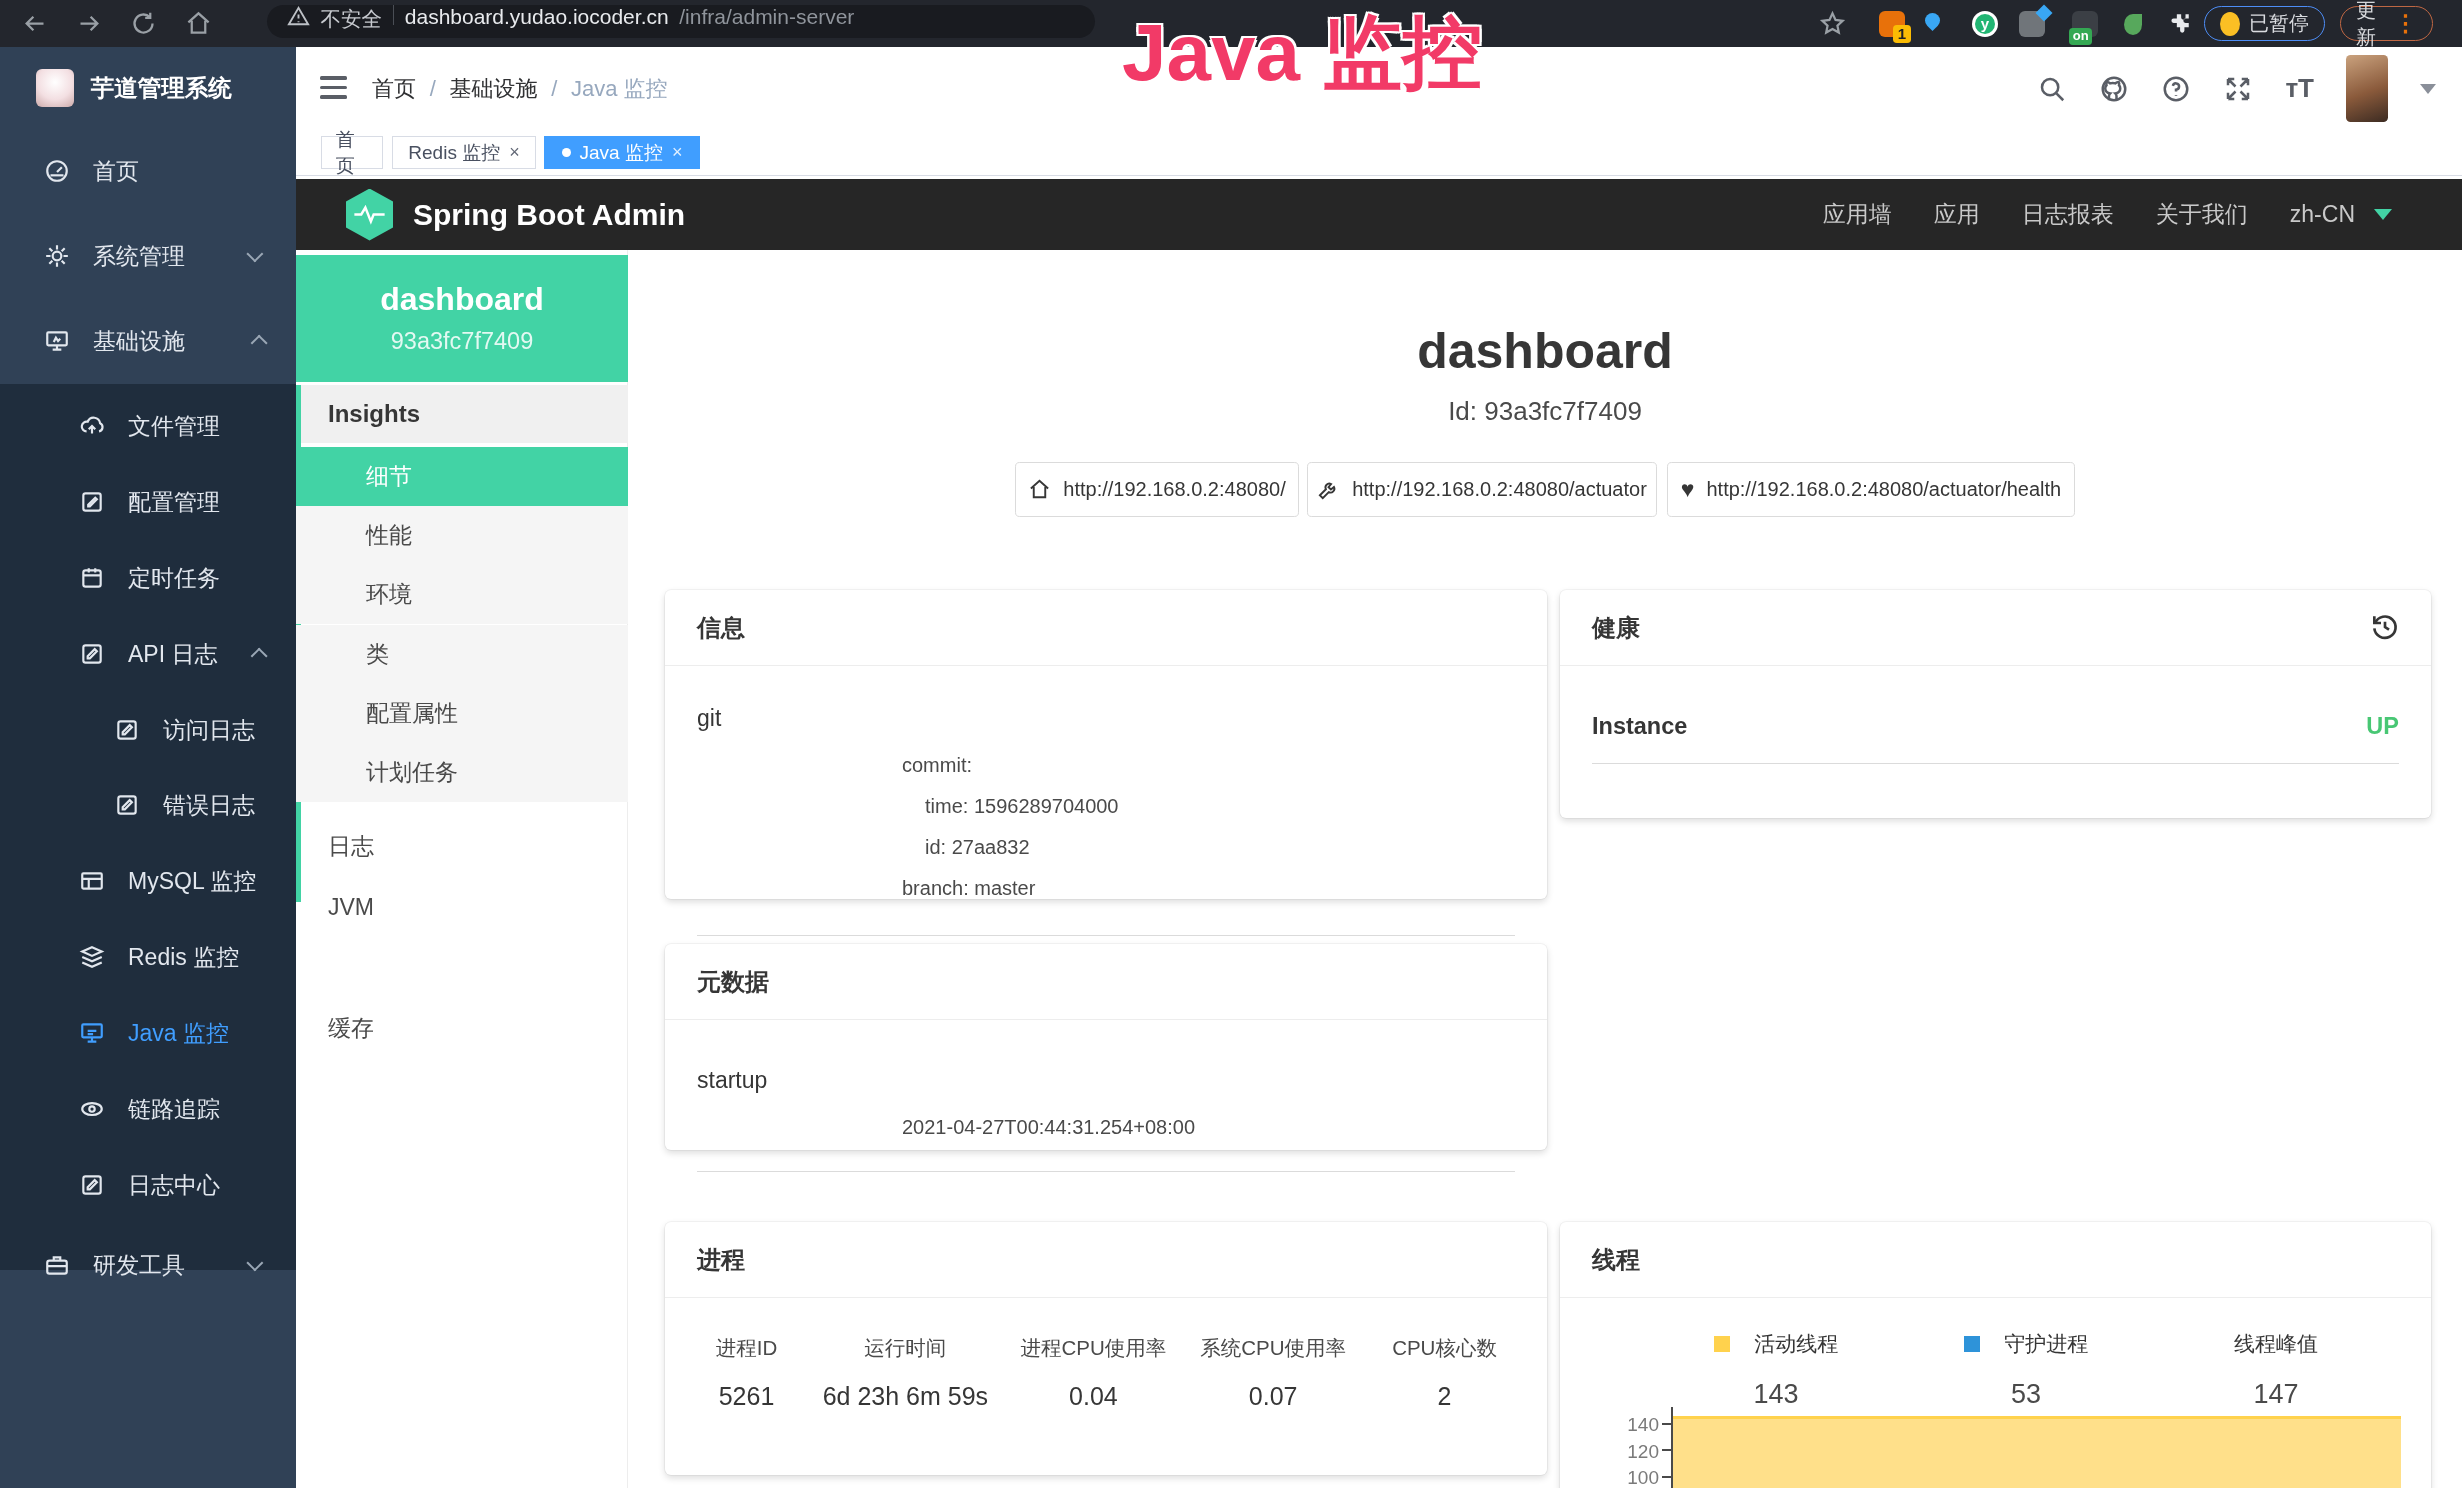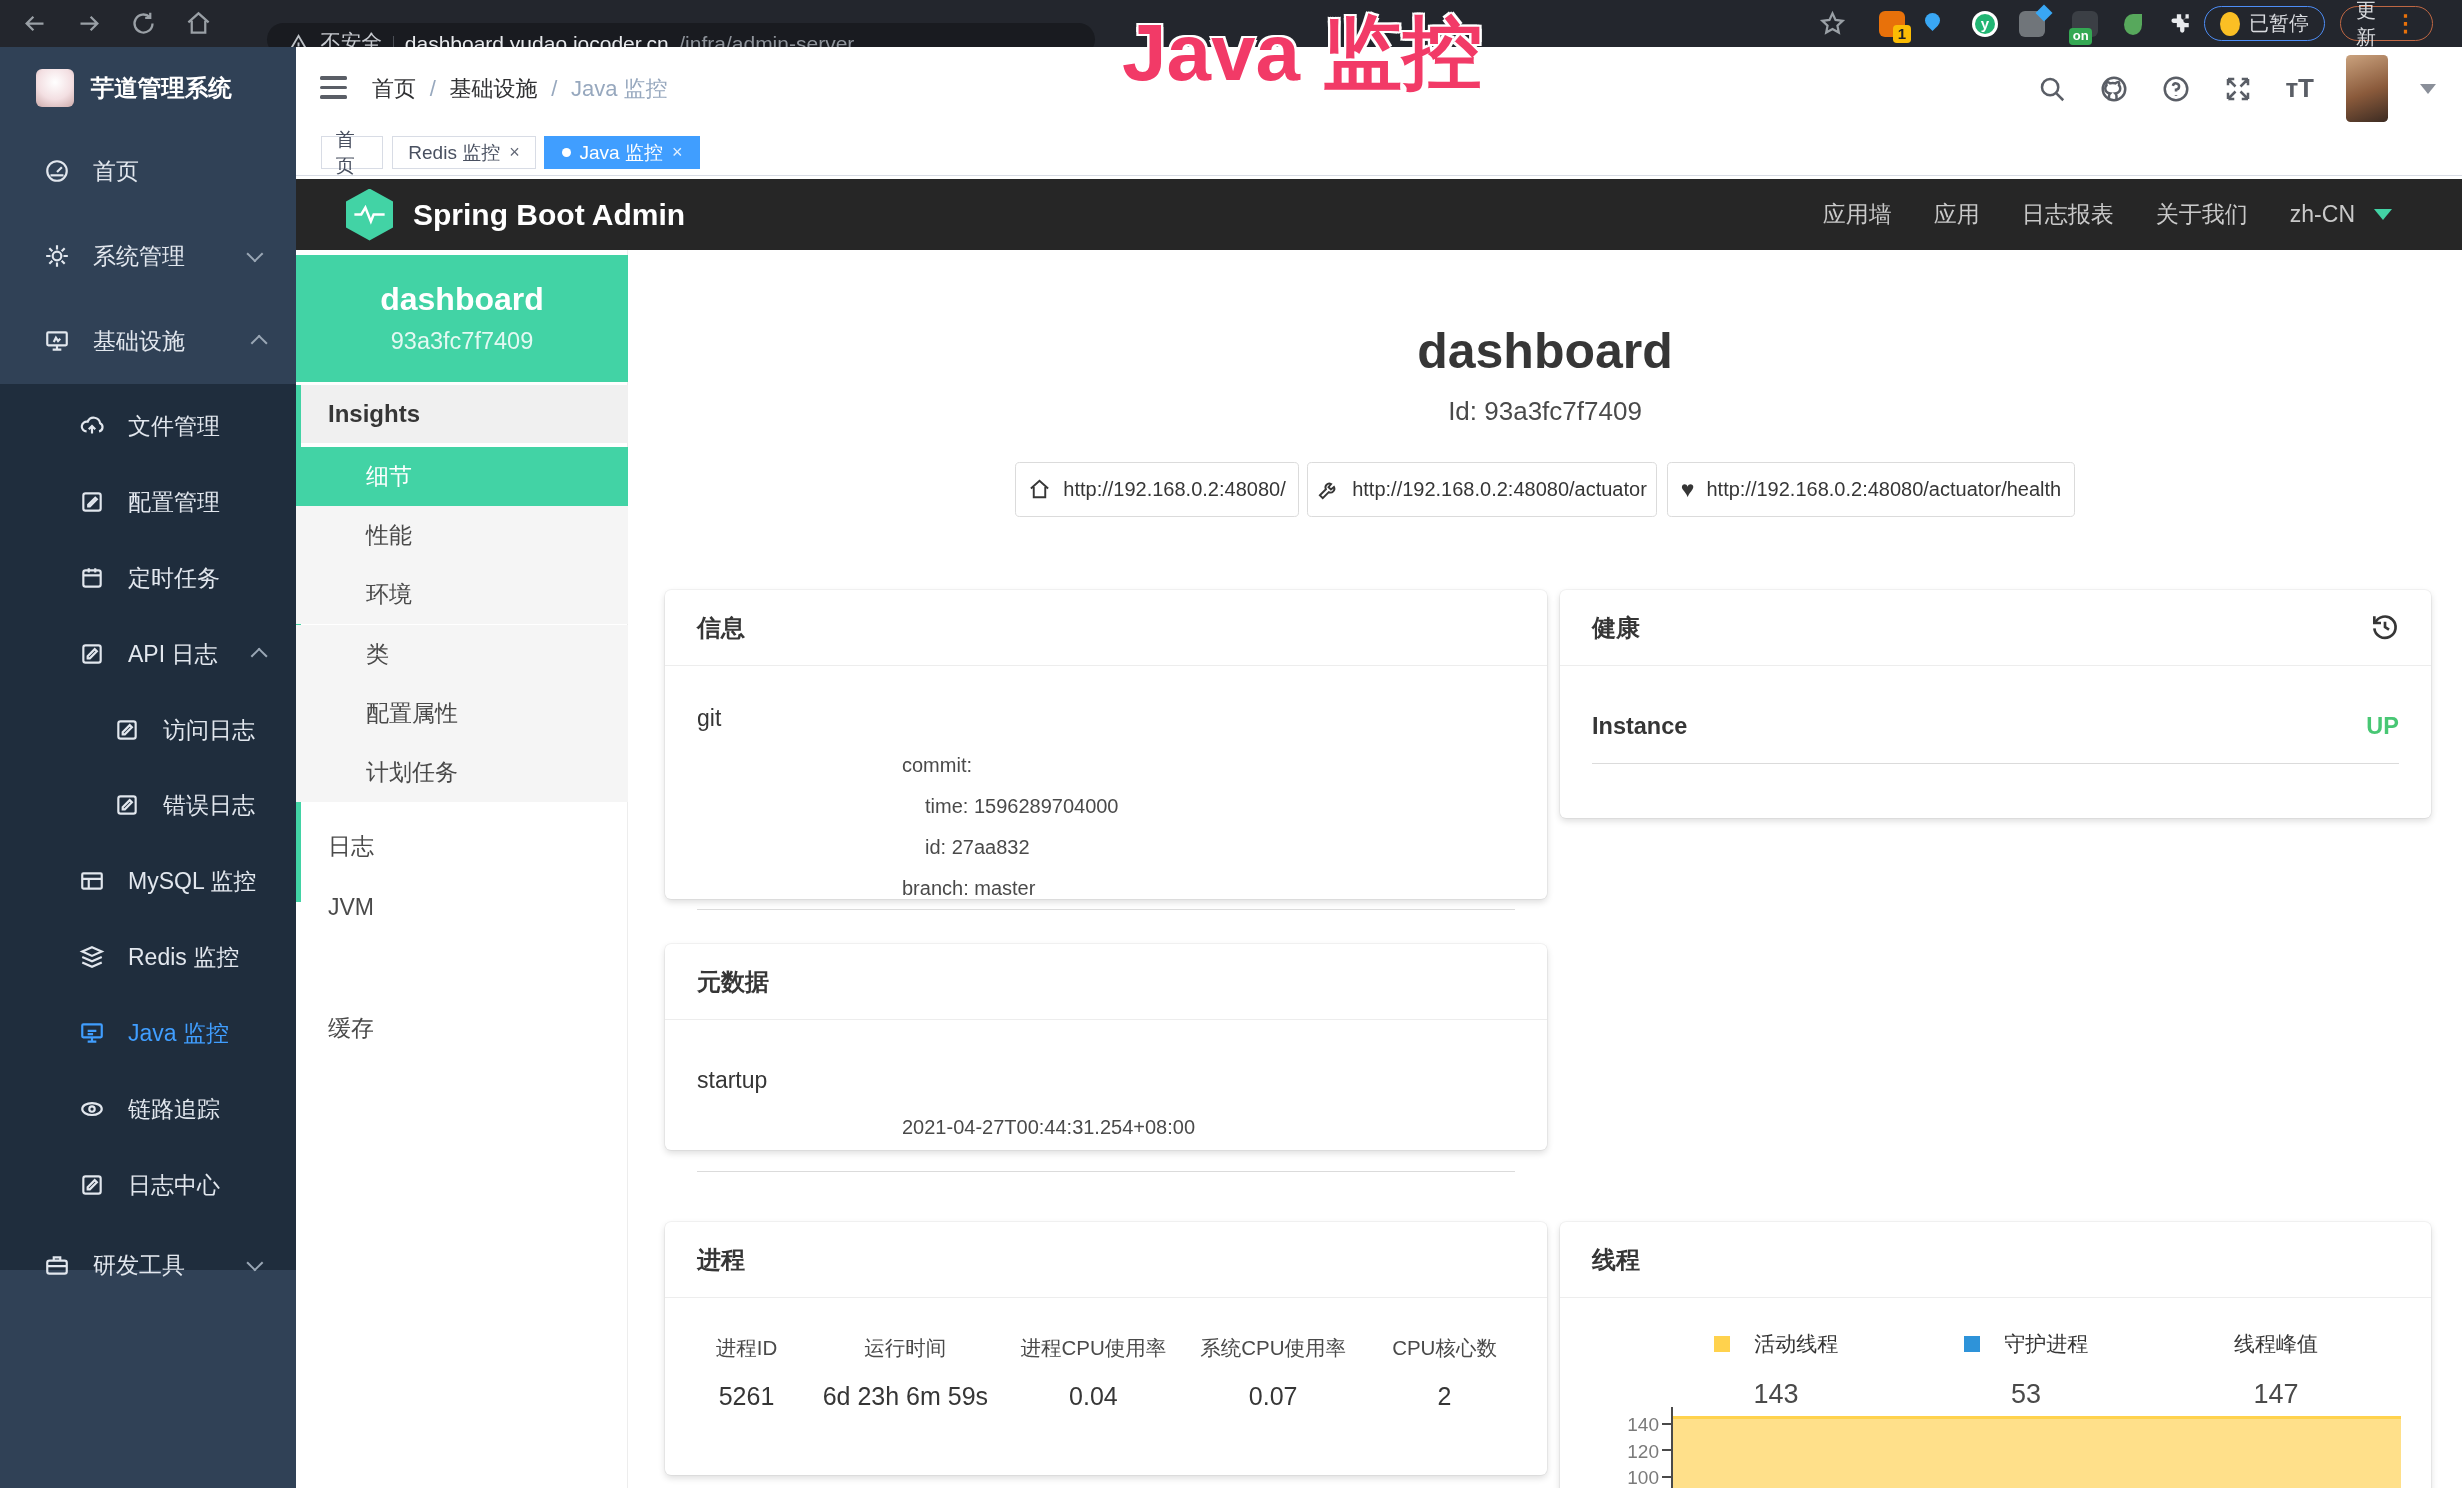--- a/index.html
+++ b/index.html
@@ -11,8 +11,8 @@
   #browser-bar { left:0; top:0; width:2462px; height:47px; background:#23262d; display:flex; align-items:center; }
   .nav-ic { width:27px; height:27px; color:#9aa0a6; flex:0 0 auto; }
   .nav-ic svg { width:100%; height:100%; }
-  #url-pill { position:absolute; left:267px; top:23px; width:828px; height:33px; border-radius:16.7px; background:#191b20;
-              display:flex; align-items:flex-end; padding:0 20px; gap:10.6px; }
+  #url-pill { position:absolute; left:267px; top:5px; width:828px; height:33px; border-radius:16.7px; background:#191b20;
+              display:flex; align-items:flex-start; padding:0 20px; gap:10.6px; }
   #url-pill .warn { width:23px; height:23px; color:#bdc1c6; }
   .sec-label { color:#c7cacf; font-size:20.5px; }
   .pill-div { width:1.5px; height:20px; background:#4a4e55; }

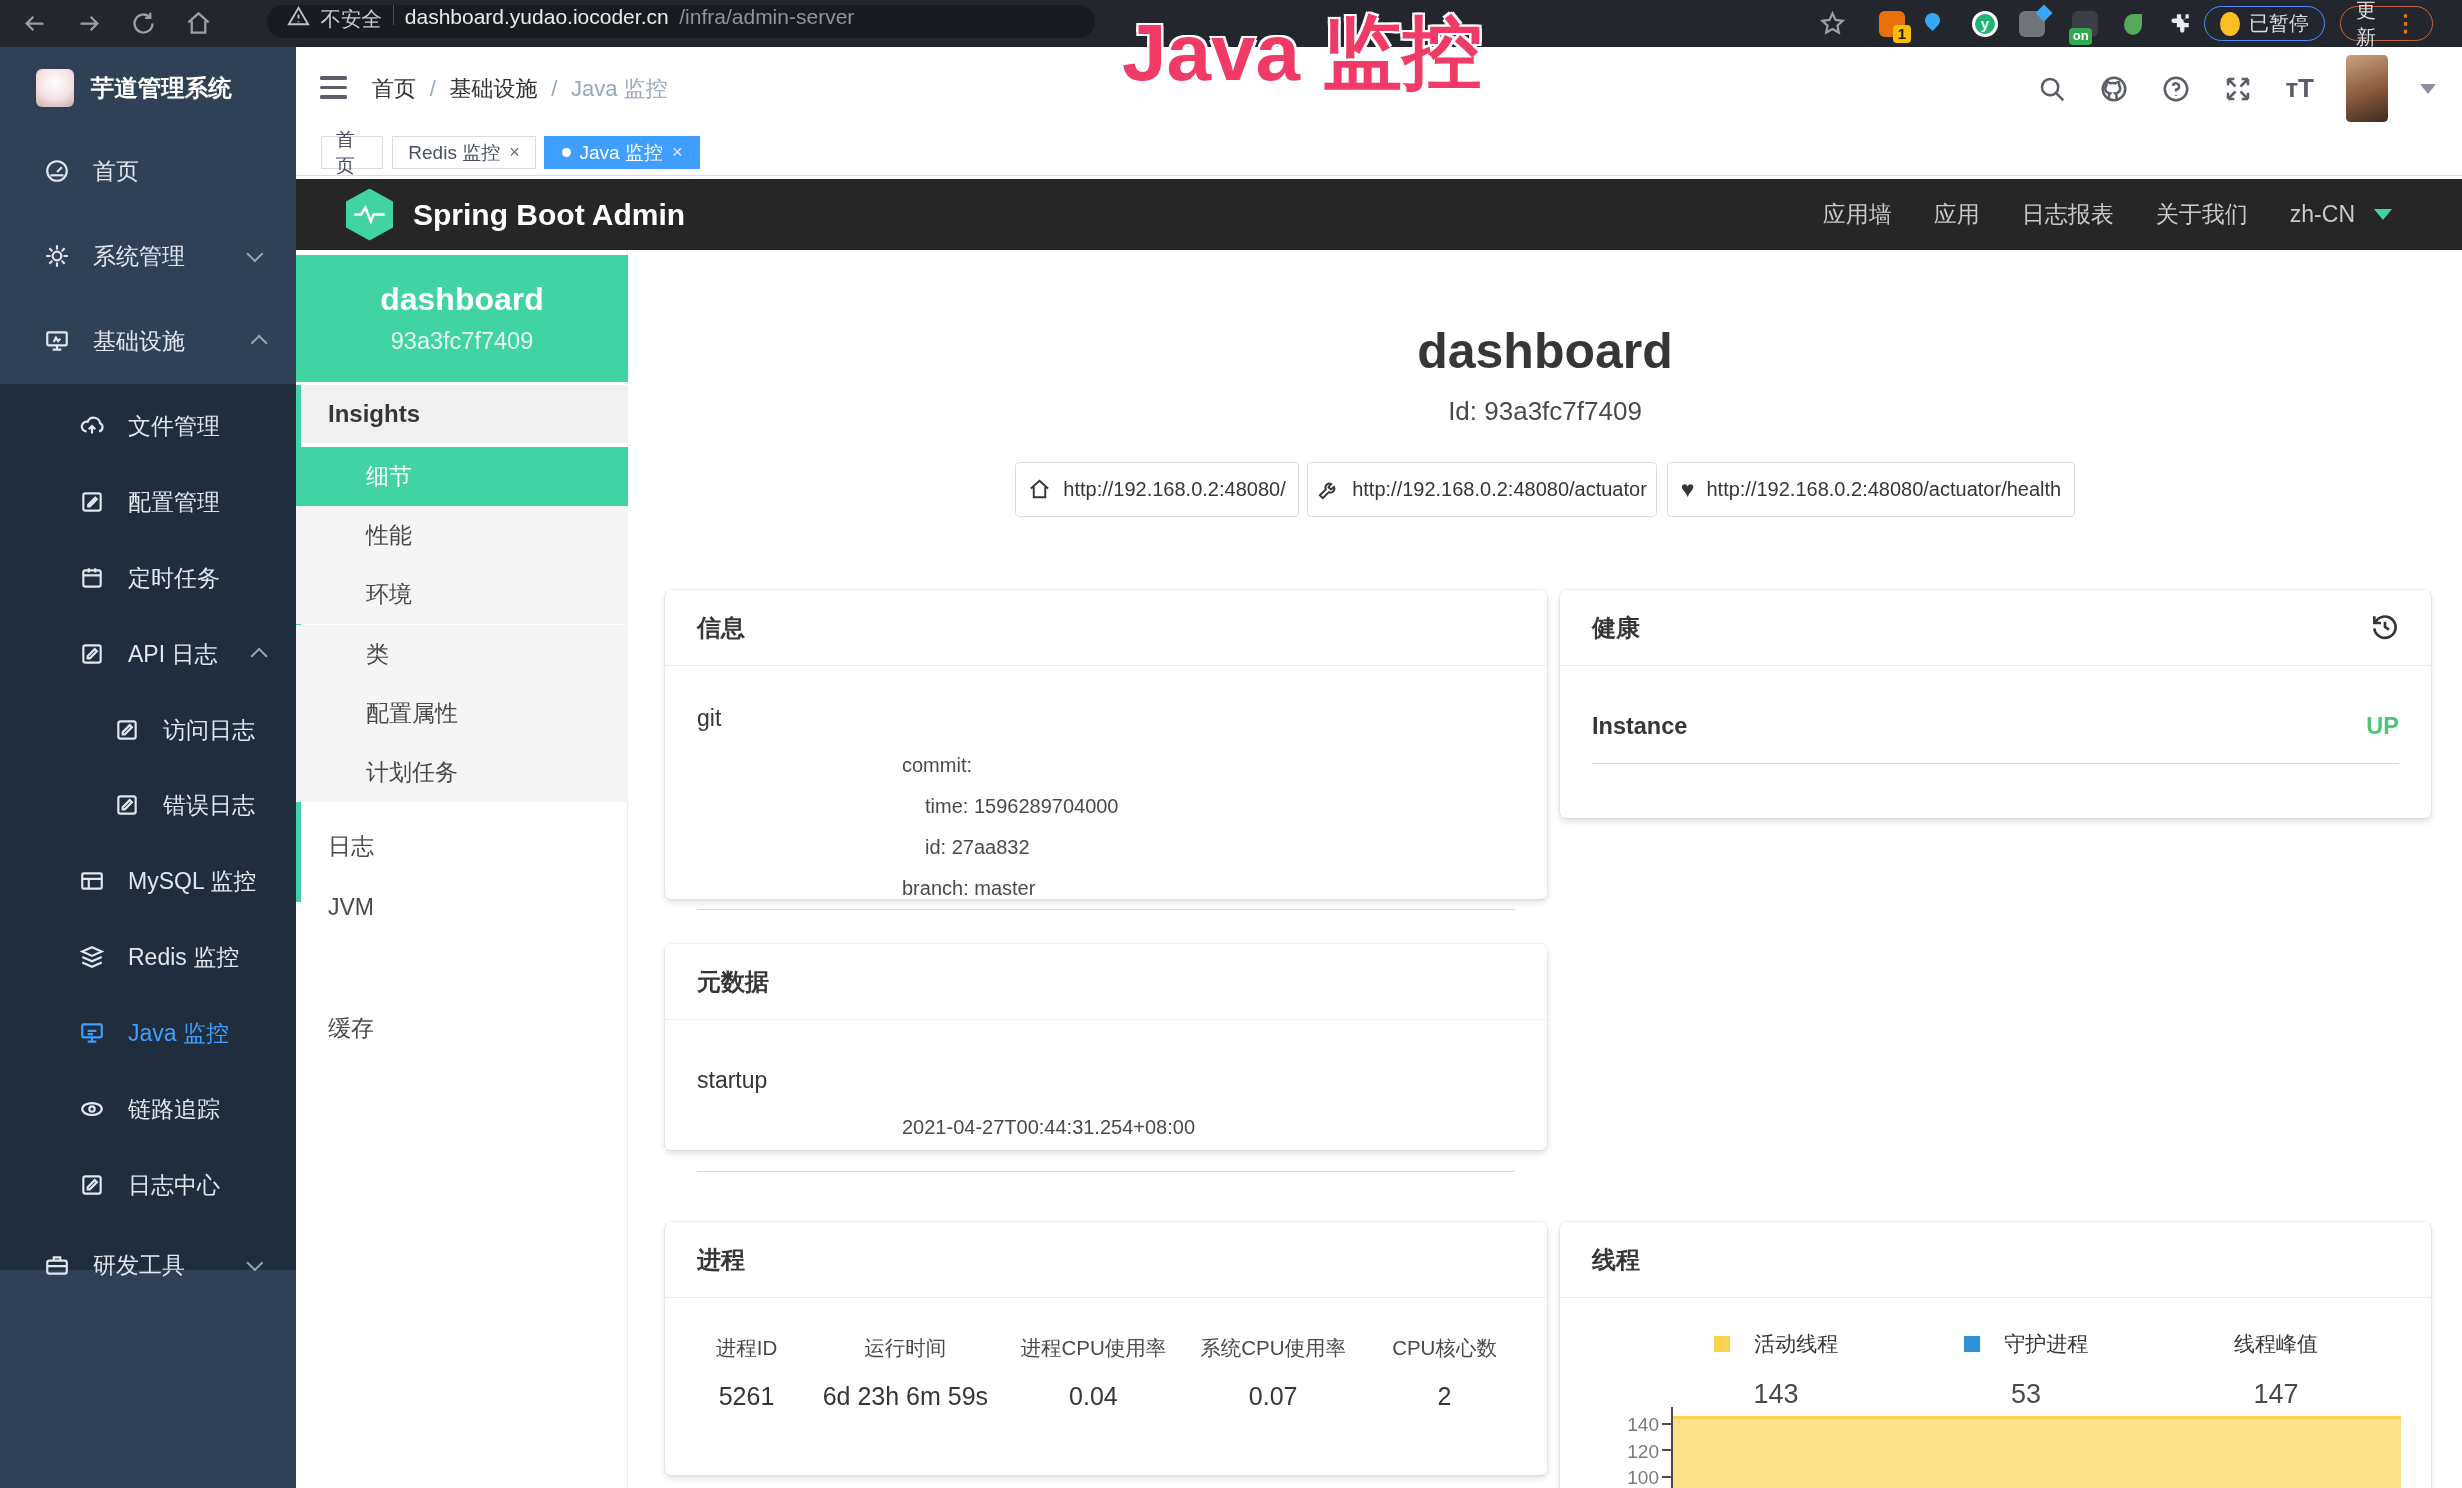--- a/index.html
+++ b/index.html
@@ -476,7 +476,7 @@
       <span class="ct">信息</span>
     </div>
     <div style="padding:39px 32px 0 32px">
-      <div class="kv-row" style="">
+      <div class="kv-row" style="padding-bottom:26px">
         <span class="kv-key">git</span>
         <div class="kv-val">
           <div>commit:</div>

